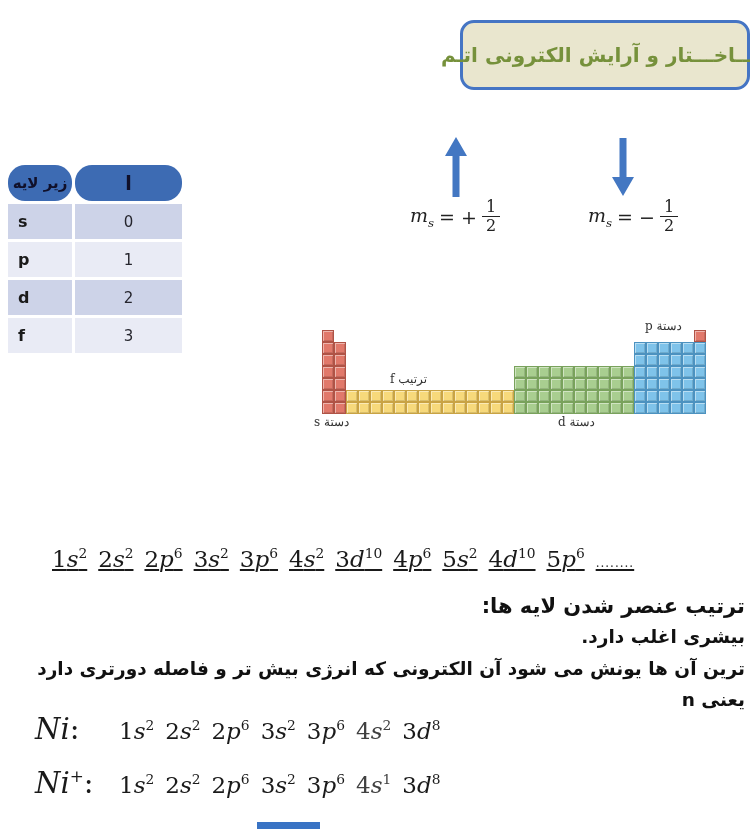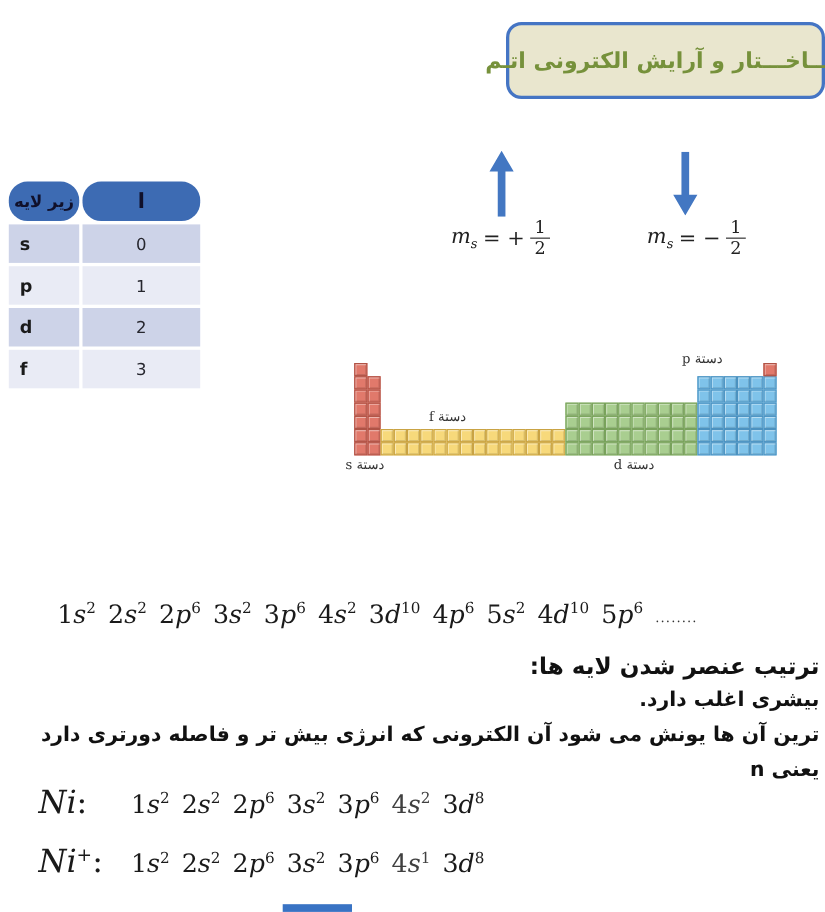--- a/index.html
+++ b/index.html
@@ -43,7 +43,7 @@
   .pcell.p{background:#7FC3EA;border-color:#4C92C0;}
   .pblock-label{position:absolute;font-family:"DejaVu Serif",serif;font-size:12px;color:#333;
                 direction:rtl;white-space:nowrap;}
-  .label-p{left:298px;top:-11px;}
+  .label-p{left:323px;top:-11px;}
   .label-f{left:68px;top:42px;}
   .label-d{left:236px;top:85px;}
   .label-s{left:-8px;top:85px;}

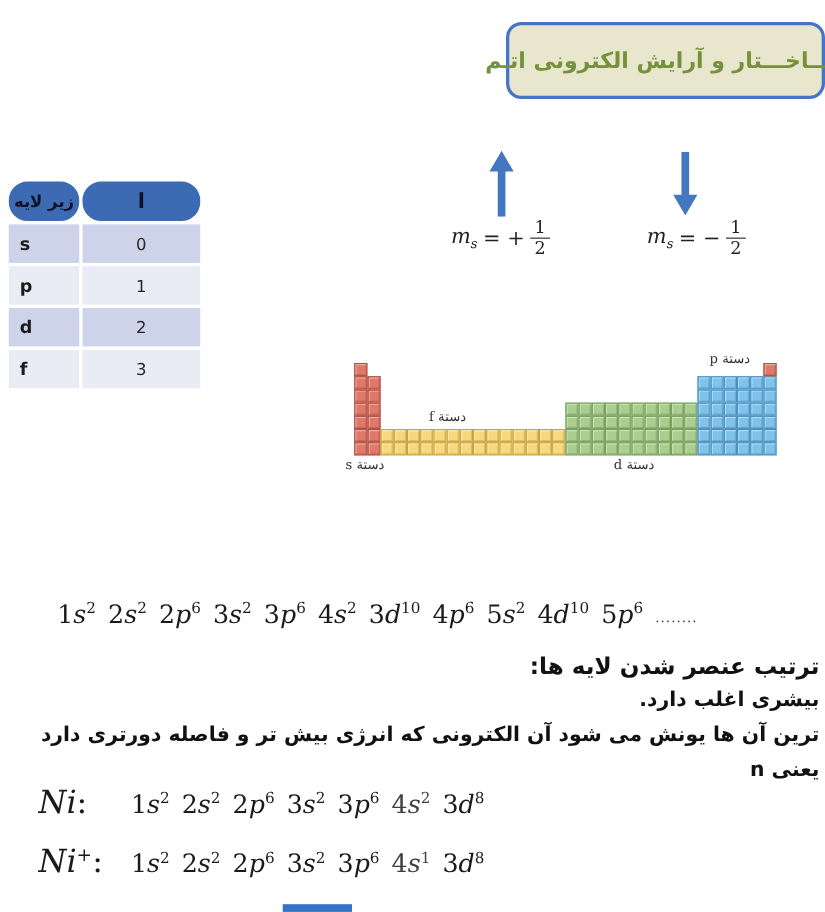--- a/index.html
+++ b/index.html
@@ -129,7 +129,7 @@
 
   <div class="periodic">
     <span class="pblock-label label-p">دستة p</span>
-    <span class="pblock-label label-f">دستة f</span>
+    <span class="pblock-label label-f">ترتیب f</span>
     <span class="pblock-label label-d">دستة d</span>
     <span class="pblock-label label-s">دستة s</span>
   <div class="pcell s" style="left: 0px; top: 0px;"></div>

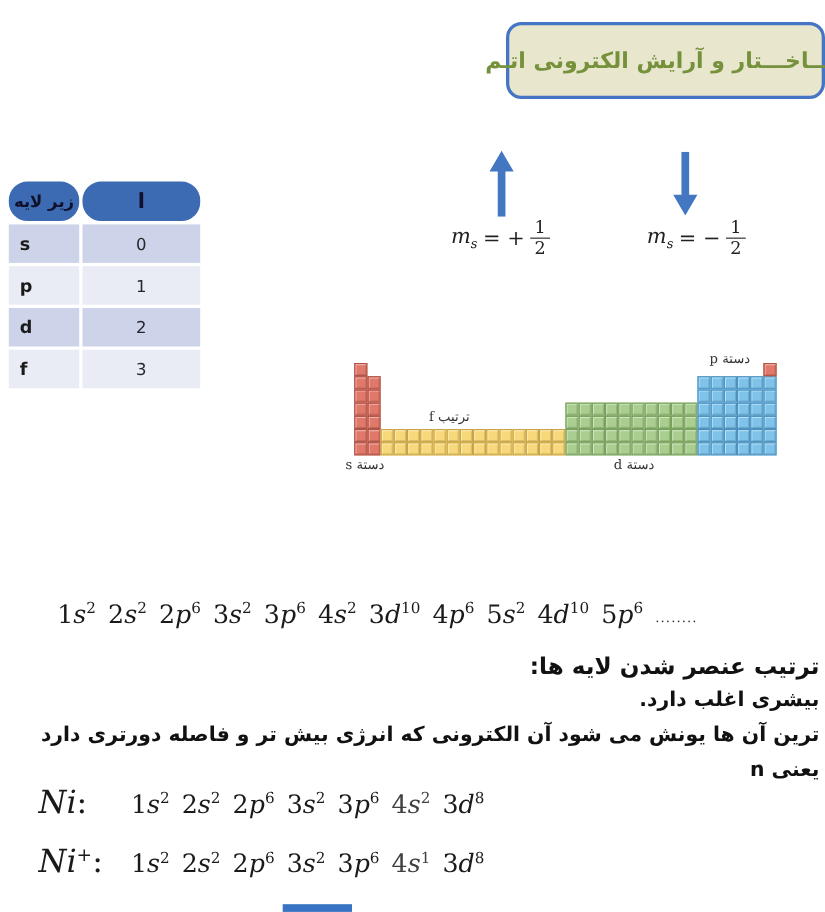--- a/index.html
+++ b/index.html
@@ -57,7 +57,7 @@
 
   
   .config{font-family:"DejaVu Serif",serif;font-size:23px;color:#1a1a1a;white-space:nowrap;}
-  .fill-config{position:absolute;left:52px;top:545px;}
+  .fill-config{position:absolute;left:52px;top:545px;text-decoration:underline;}
   .term{margin-right:11px;}
   .term .shell{font-style:normal;}
   .term .orb{font-style:italic;}

